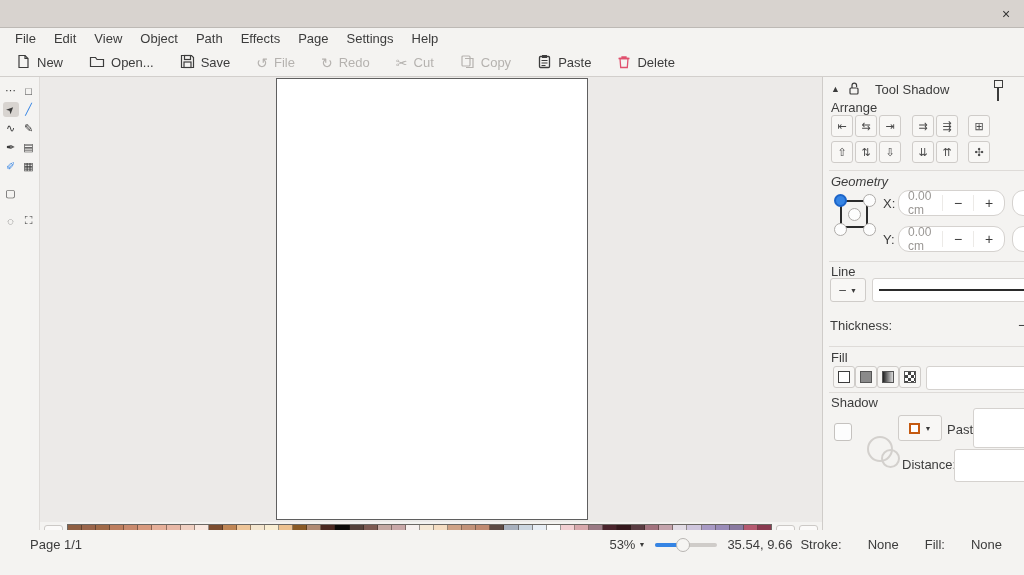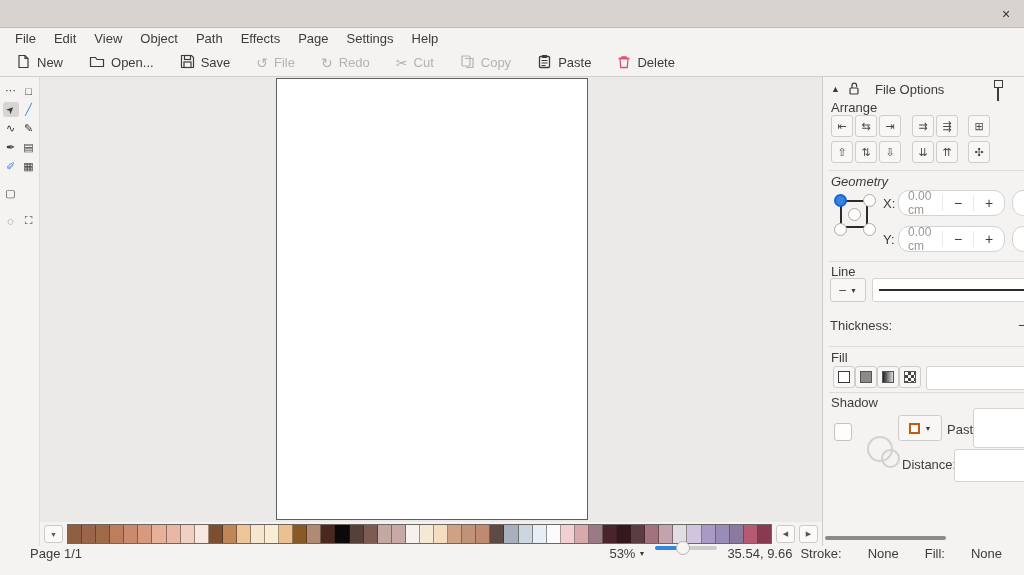--- a/index.html
+++ b/index.html
@@ -307,7 +307,7 @@
             <rect x="3" y="7" width="8" height="6" rx="1" fill="none" stroke="#3c3c3c" stroke-width="1.2"></rect>
             <path d="M5 7 V4.5 a2.3 2.3 0 0 1 4.6 0 V6" fill="none" stroke="#3c3c3c" stroke-width="1.2"></path>
           </svg></span>
-      <span class="p-abs p-label" style="left:52px;top:5px;">File Options</span>
+      <span class="p-abs p-label" style="left:52px;top:5px;">Tool Shadow</span>
       <span class="p-abs" style="left:174px;top:8px;"><span class="popout"></span></span>
 
       <span class="p-abs p-label" style="left:8px;top:23px;">Arrange</span>

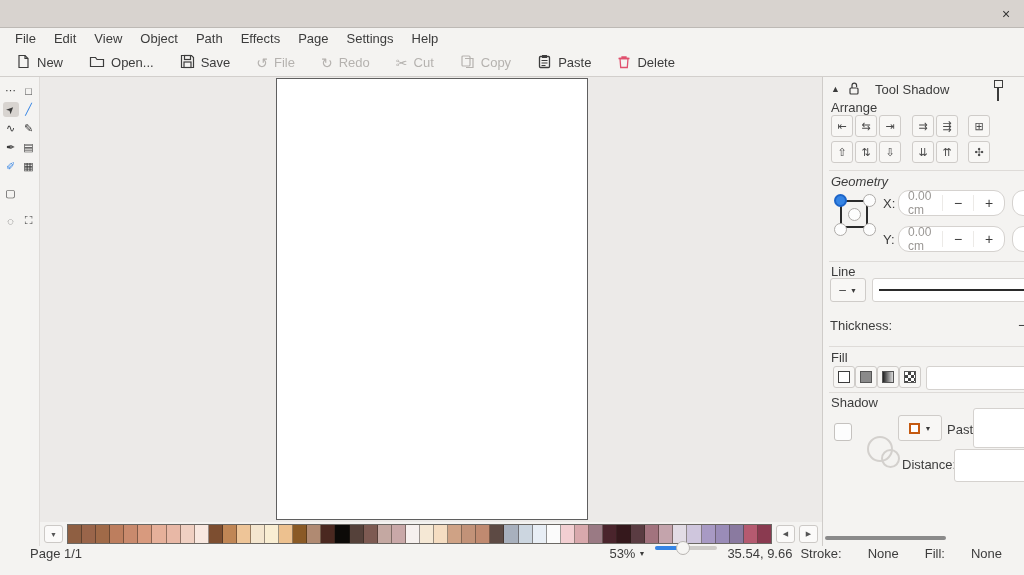--- a/index.html
+++ b/index.html
@@ -45,7 +45,7 @@
   .swatch:last-child { border-right:none; }
 
   
-  .statusbar { position:absolute; left:0; bottom:0; width:1024px; height:29px; background:#f4f3f1; display:flex; align-items:flex-start; }
+  .statusbar { position:absolute; left:0; bottom:16px; width:1024px; height:29px; background:#f4f3f1; display:flex; align-items:center; }
   .sb-page { margin-left:30px; margin-right:auto; }
   .sb-zoom { display:flex; align-items:center; gap:3px; }
   .sb-caret { font-size:7px; color:#3c3c3c; }

